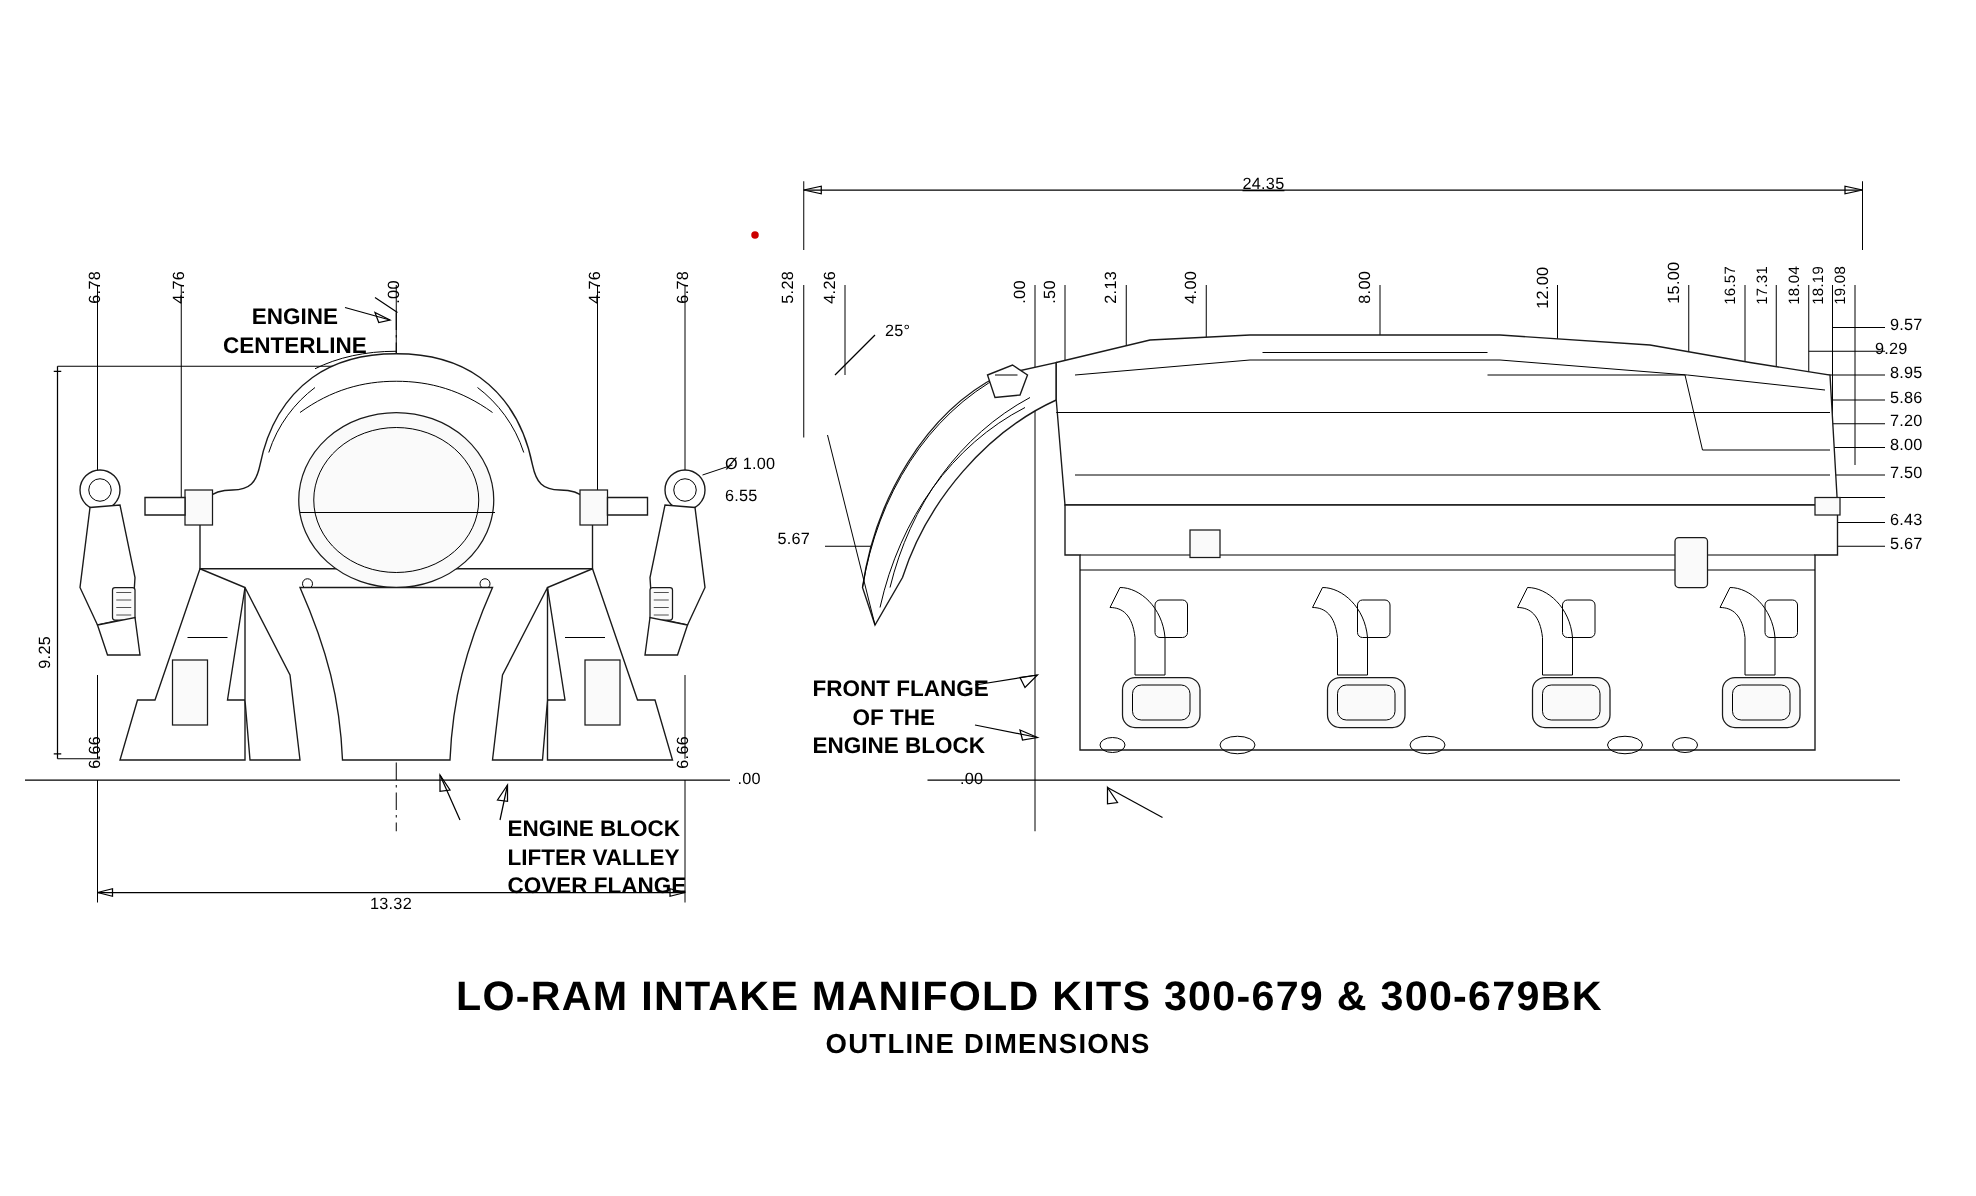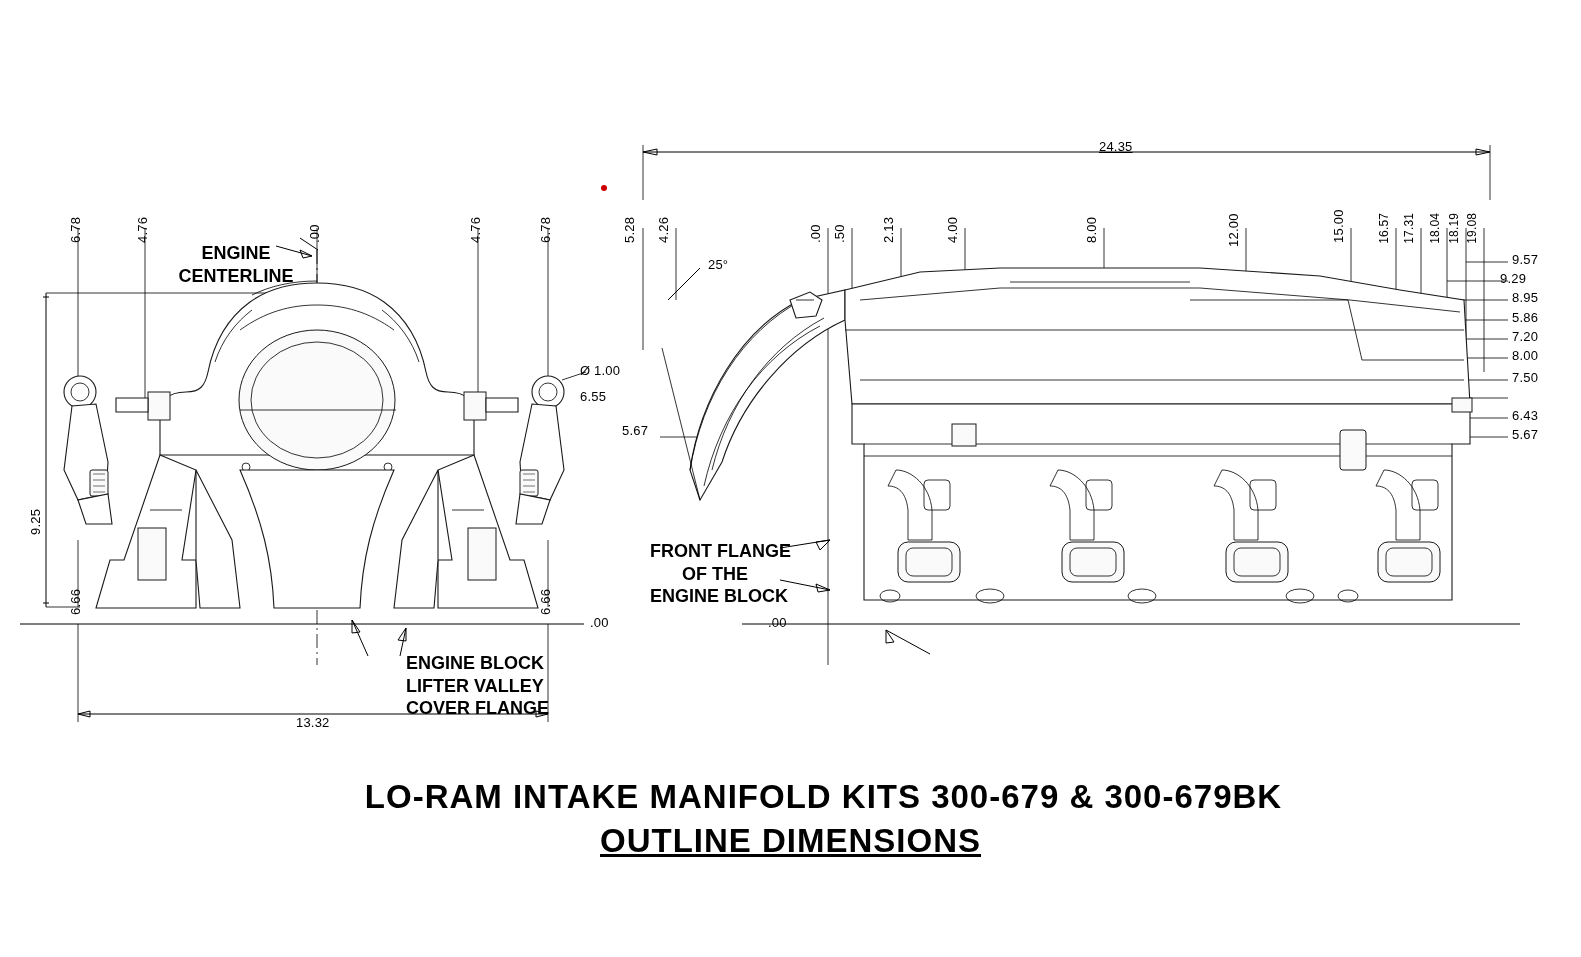--- a/index.html
+++ b/index.html
@@ -286,7 +286,7 @@
 LIFTER VALLEY
 COVER FLANGE</div>
 
-  <div class="lbl" style="left:1099px; top:140px;text-decoration:underline;">24.35</div>
+  <div class="lbl" style="left:994px; top:140px;text-decoration:underline;">24.35</div>
 
   <div class="lbl vert" style="left:638px; top:228px;">5.28</div>
   <div class="lbl vert" style="left:672px; top:228px;">4.26</div>

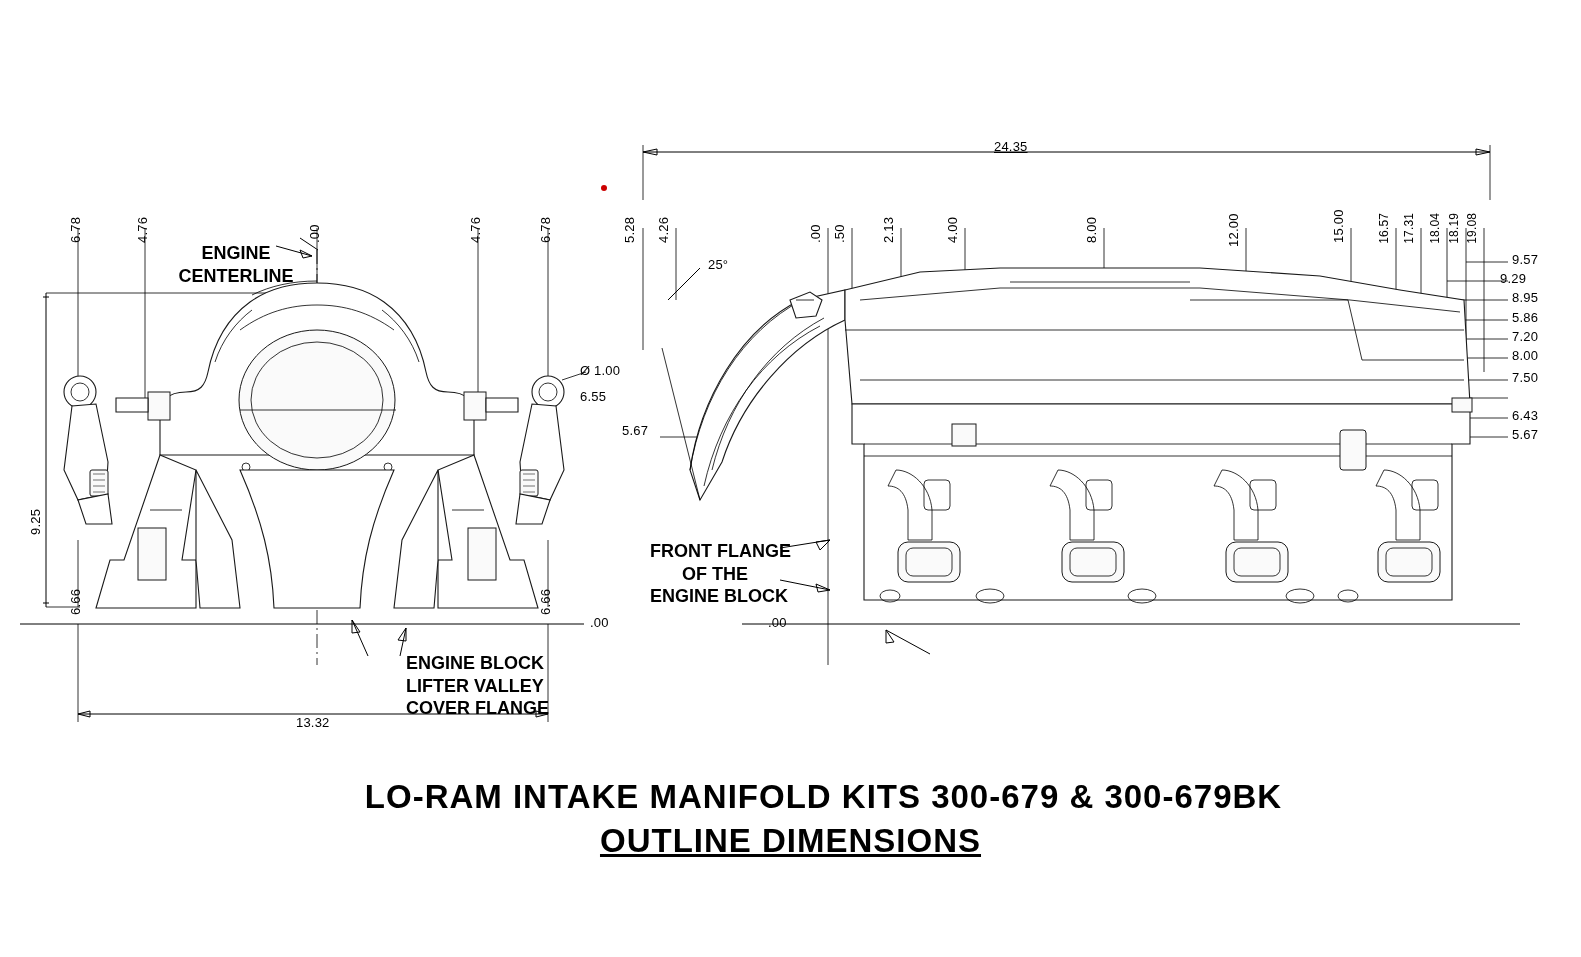--- a/index.html
+++ b/index.html
@@ -48,7 +48,7 @@
     letter-spacing: 1px;
   }
   #title1 { top: 778px; font-size: 33px; margin-left: 33px; }
-  #title2 { top: 822px; font-size: 33px; text-decoration: underline; }
+  #title2 { top: 822px; font-size: 22px; }
   svg.art {
     position: absolute;
     left: 0; top: 0;

